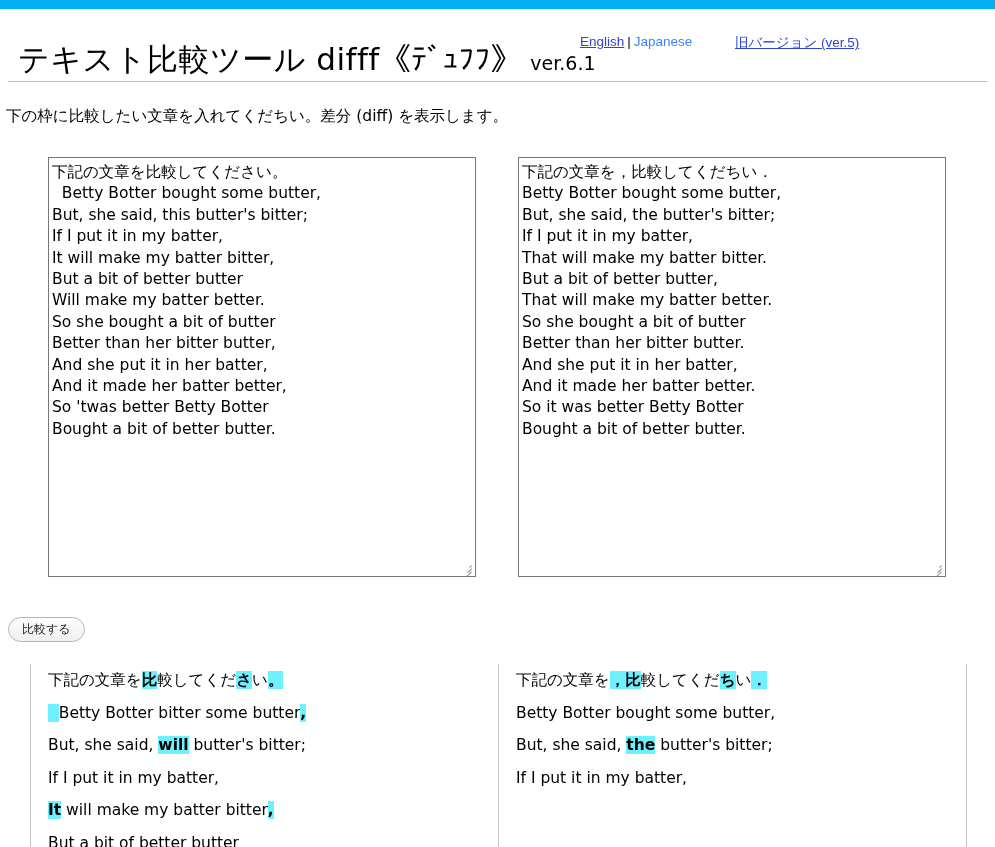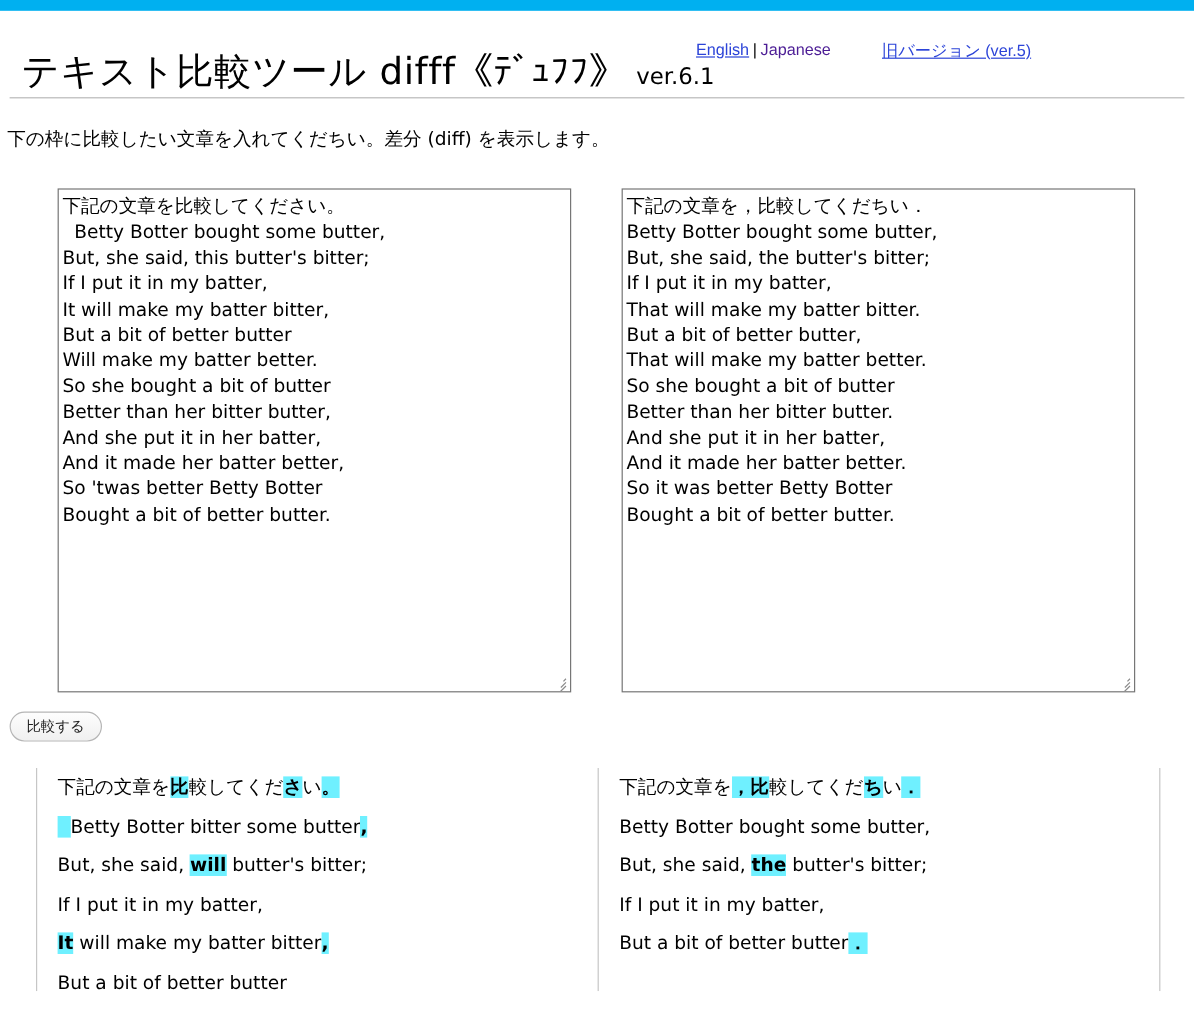--- a/index.html
+++ b/index.html
@@ -62,7 +62,7 @@
     margin: 0 3px;
   }
   .lang-nav .current {
-    color: #4c1d95;
+    color: #3b82f6;
     text-decoration: none;
   }
   .oldver {

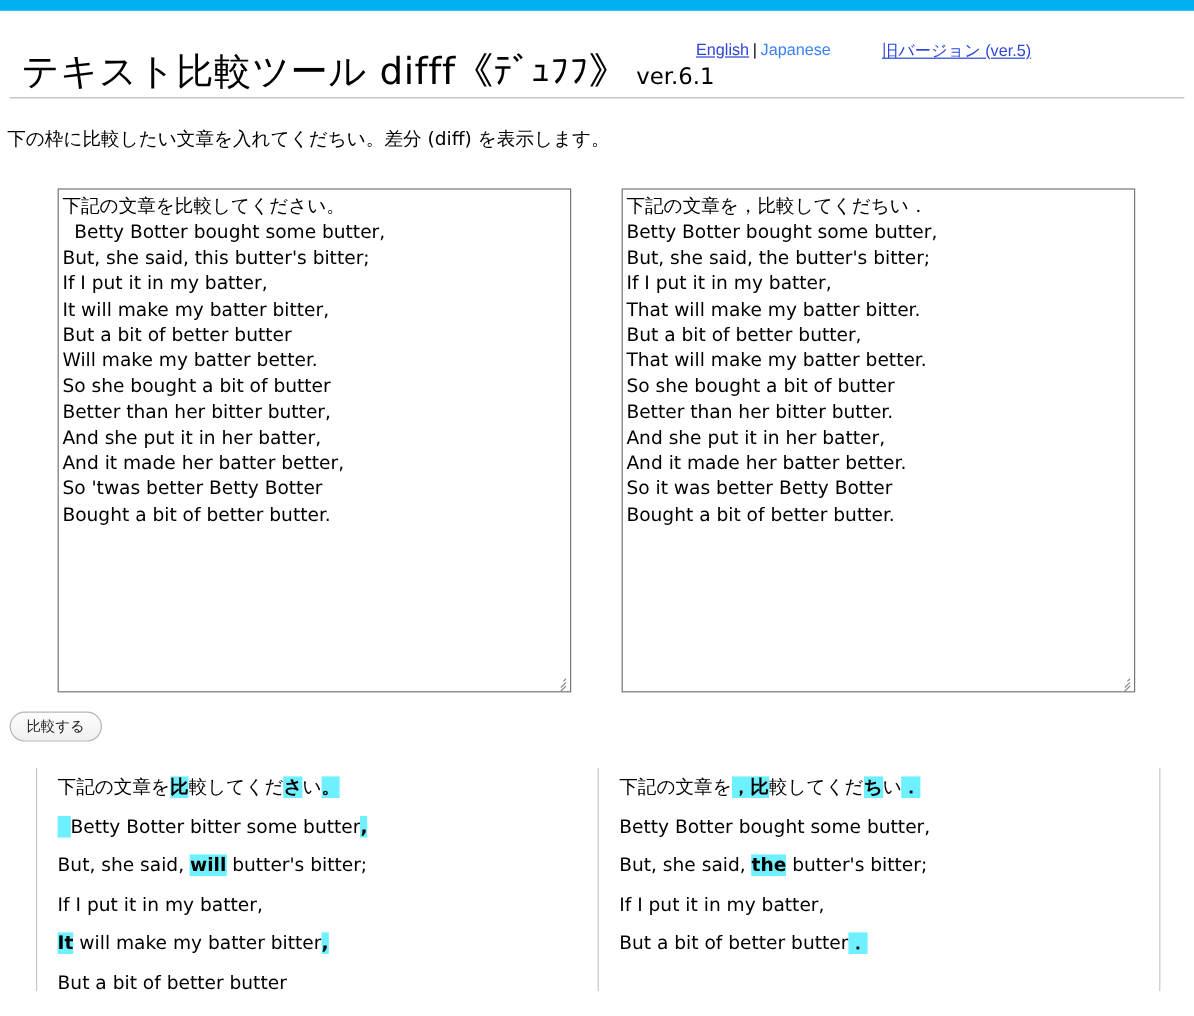--- a/index.html
+++ b/index.html
@@ -142,7 +142,7 @@
 
   
   .btn-row {
-    margin-top: 6px;
+    margin-top: 30px;
     padding-left: 8px;
   }
   .compare-btn {

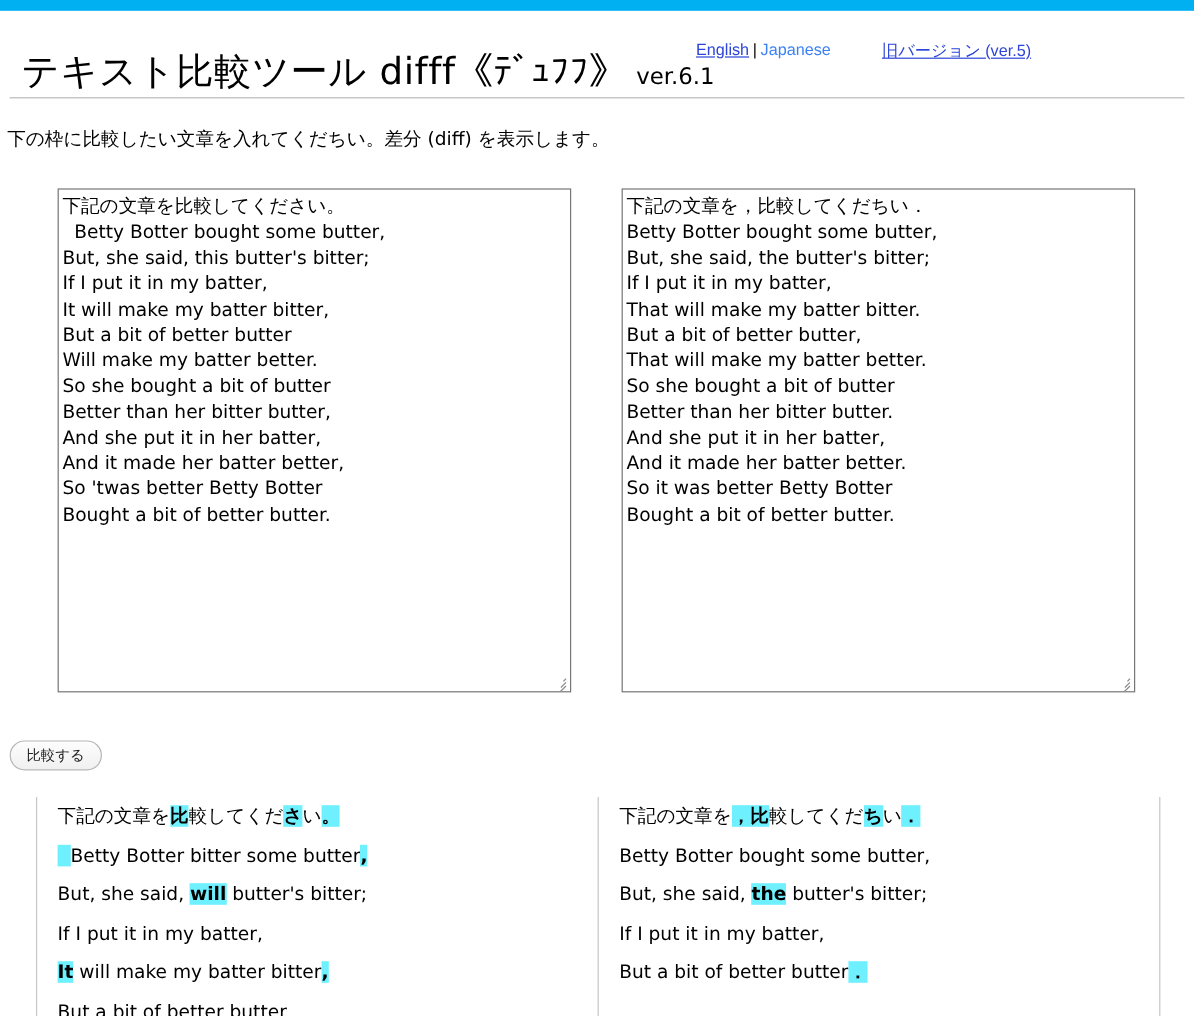--- a/index.html
+++ b/index.html
@@ -281,7 +281,6 @@
       <div class="res-line"><span>Betty Botter bought some butter,</span></div>
       <div class="res-line"><span>But, she said, </span><span class="hl">the</span><span> butter's bitter;</span></div>
       <div class="res-line"><span>If I put it in my batter,</span></div>
-      <div class="res-line"><span>But a bit of better butter</span><span class="hl">．</span></div>
     </div>
 </div>
 

